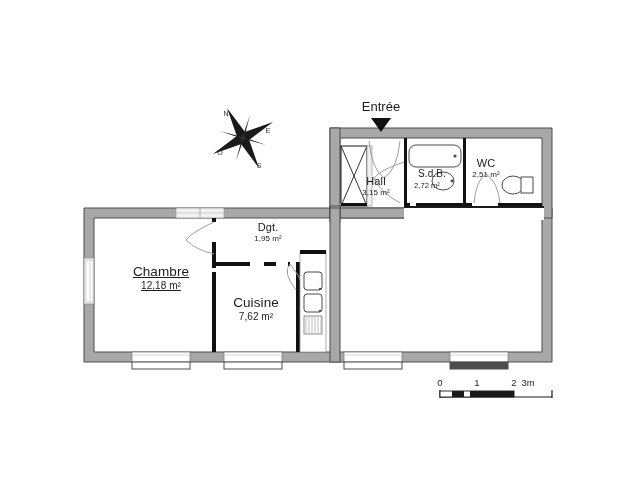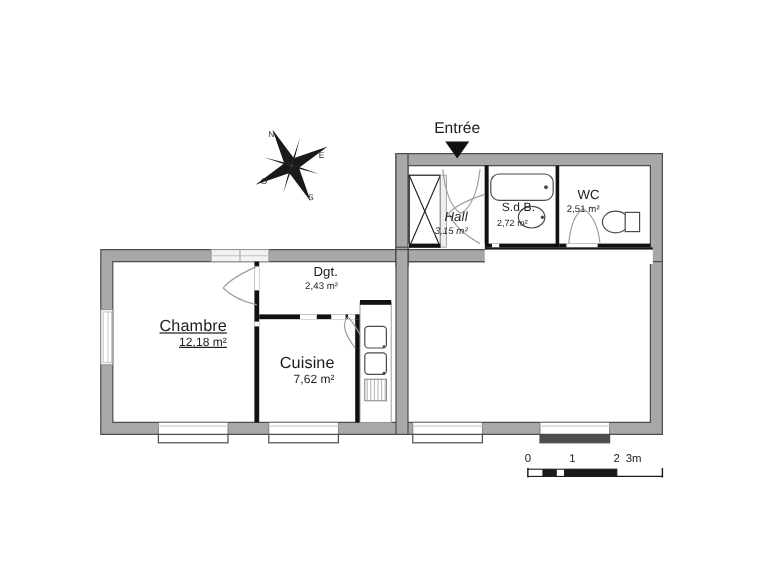--- a/index.html
+++ b/index.html
@@ -31,7 +31,7 @@
   }
   .lbl {
     position: absolute;
-    text-align: right;
+    text-align: center;
     white-space: nowrap;
     line-height: 1.18;
     color: #1c1c1c;

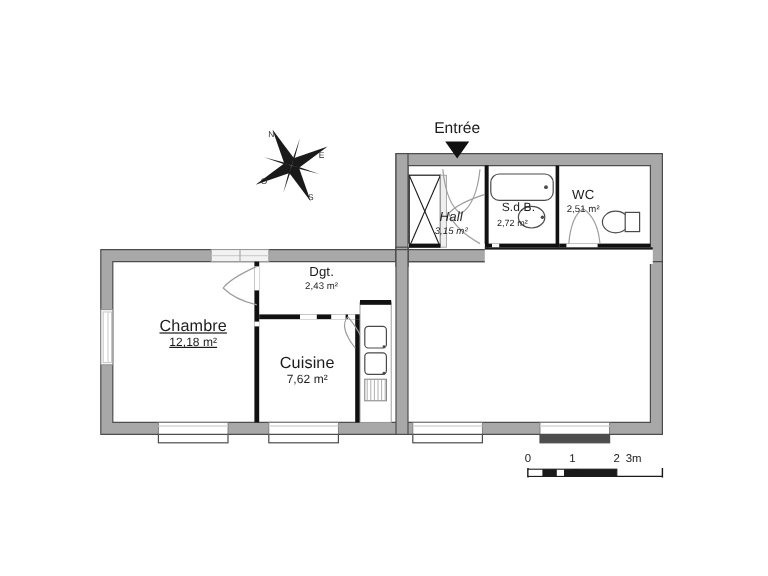--- a/index.html
+++ b/index.html
@@ -272,7 +272,7 @@
     <span class="rarea">2,43 m²</span>
   </div>
 
-  <div class="lbl small" style="left:376px; top:175px;font-style:italic;">
+  <div class="lbl small" style="left:376px; top:175px;">
     <span class="rname">Hall</span>
     <span class="rarea">3,15 m²</span>
   </div>

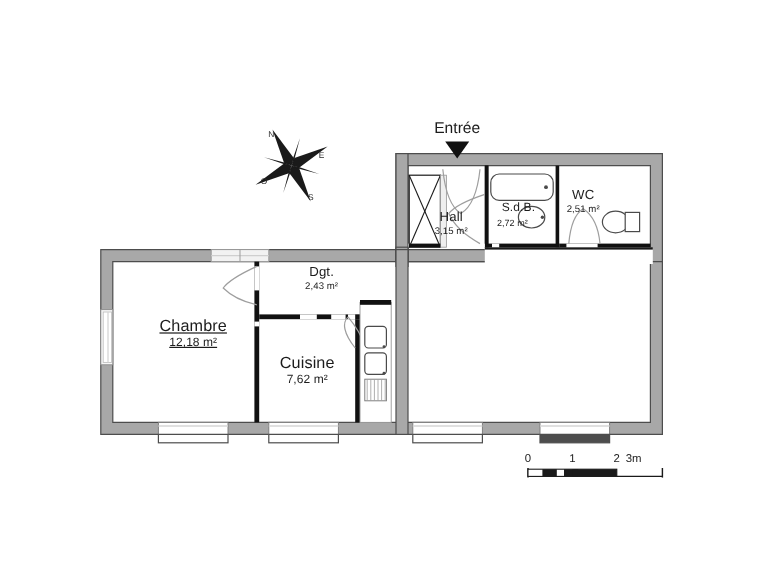--- a/index.html
+++ b/index.html
@@ -269,7 +269,7 @@
 
   <div class="lbl small" style="left:268px; top:221px;">
     <span class="rname">Dgt.</span>
-    <span class="rarea">2,43 m²</span>
+    <span class="rarea">1,95 m²</span>
   </div>
 
   <div class="lbl small" style="left:376px; top:175px;">

